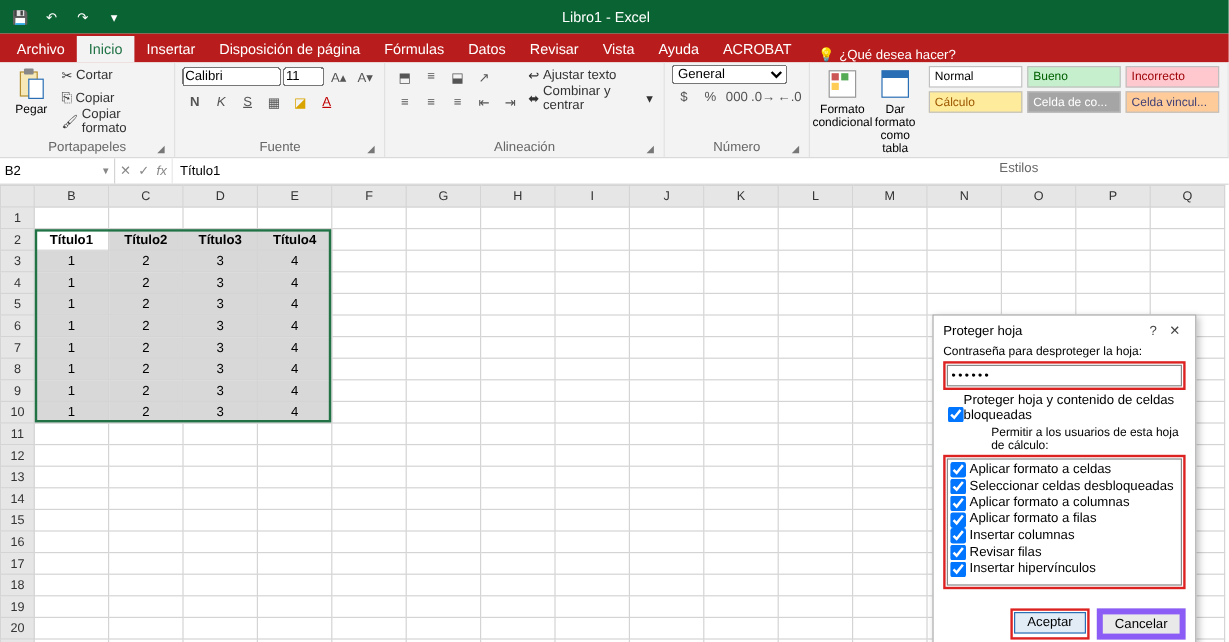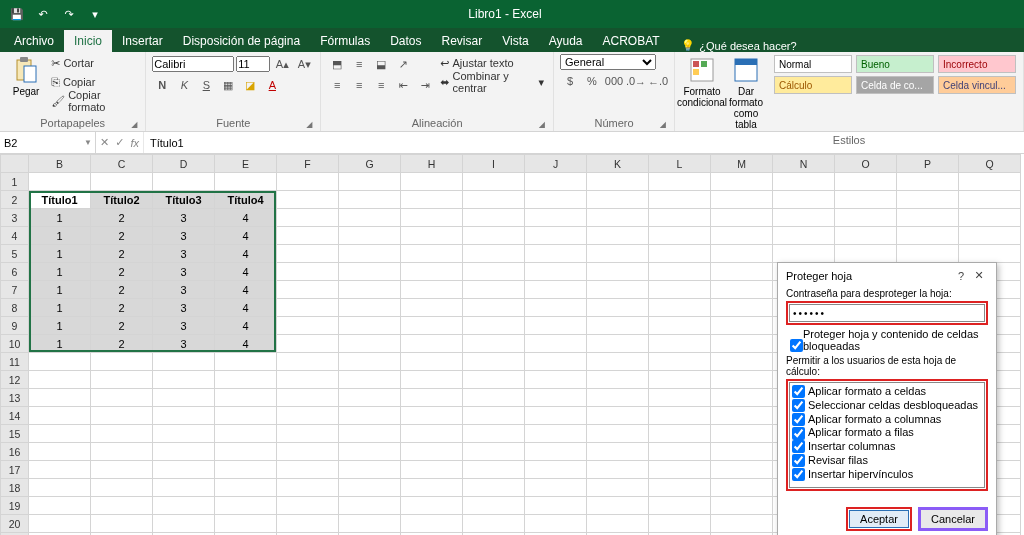--- a/index.html
+++ b/index.html
@@ -12,7 +12,7 @@
 .titlebar .title { flex:1; text-align:center; font-size:12px; }
 
 
-.tabs { height:24px; background:#14532d; display:flex; align-items:flex-end; padding-left:4px; gap:0; }
+.tabs { height:24px; background:#b91c1c; display:flex; align-items:flex-end; padding-left:4px; gap:0; }
 .tab { padding:4px 10px; color:#fff; cursor:pointer; font-size:12px; }
 .tab.active { background:#f3f3f3; color:#217346; }
 .tell { color:#fff; margin-left:12px; display:flex; align-items:center; gap:4px; }

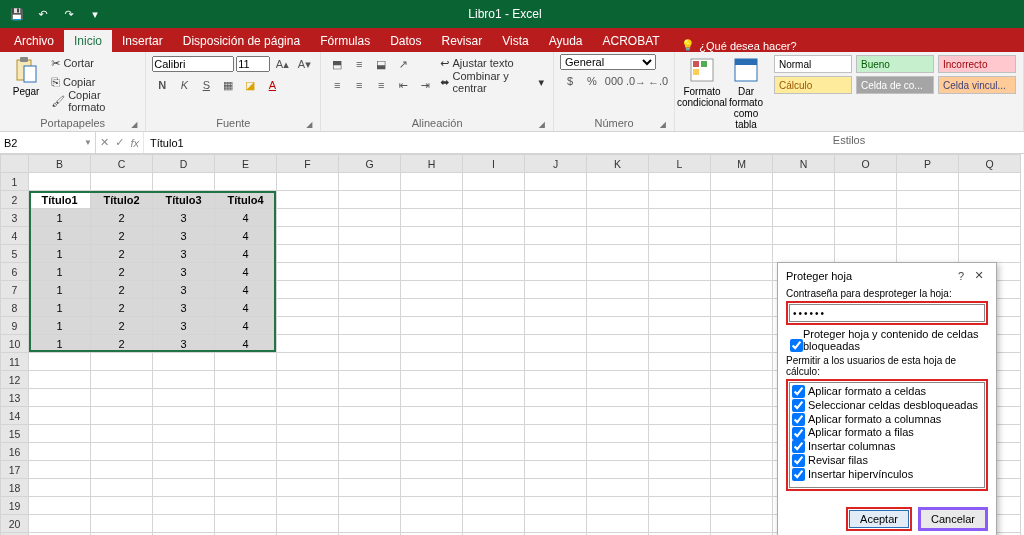--- a/index.html
+++ b/index.html
@@ -711,7 +711,7 @@
       <input type="checkbox" checked="" style="">
       <span>Proteger hoja y contenido de celdas bloqueadas</span>
     </label>
-    <div style="font-size:10px;">Permitir a los usuarios de esta hoja de cálculo:</div>
+    <div style="font-size:10px;margin-left:40px;">Permitir a los usuarios de esta hoja de cálculo:</div>
     <div class="redbox">
       <div class="permlist" id="permlist">
           <label class="pi">

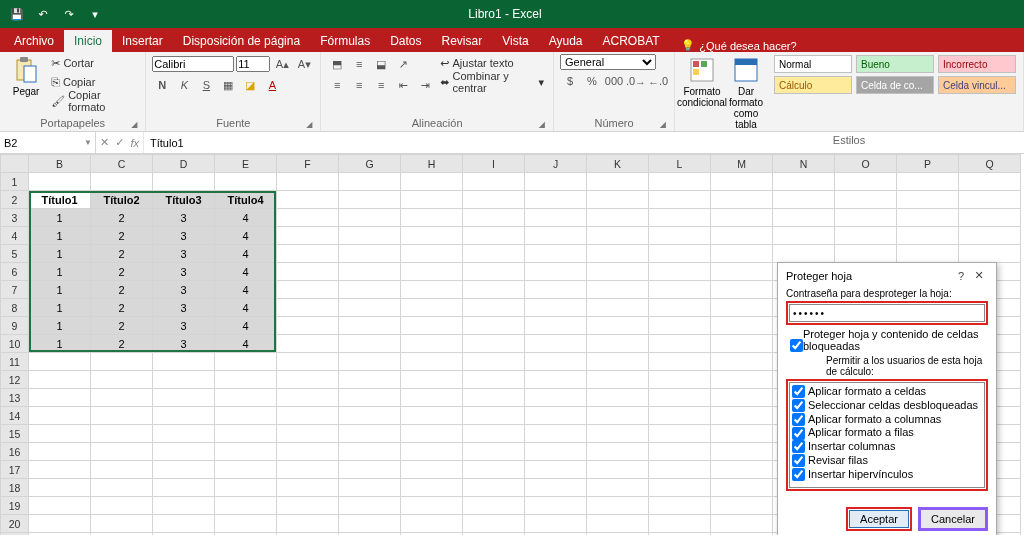--- a/index.html
+++ b/index.html
@@ -74,7 +74,7 @@
 .permlist { height:106px; overflow-y:scroll; border:1px solid #888; padding:2px; }
 .permlist .pi { display:flex; align-items:center; gap:3px; font-size:10px; line-height:1.25; }
 .dlg-btns { display:flex; justify-content:flex-end; gap:6px; padding:6px 8px; }
-.dlg-btns button { padding:2px 10px; border:3px solid #8b5cf6; background:#e9e9e9; font-size:11px; }
+.dlg-btns button { padding:2px 10px; border:5px solid #8b5cf6; background:#e9e9e9; font-size:11px; }
 .dlg-btns button.primary { border:1px solid #2a6fb5; background:#e1ecf7; }
 .hlbox { border:2px solid #d22; padding:1px; display:inline-block; }
 

